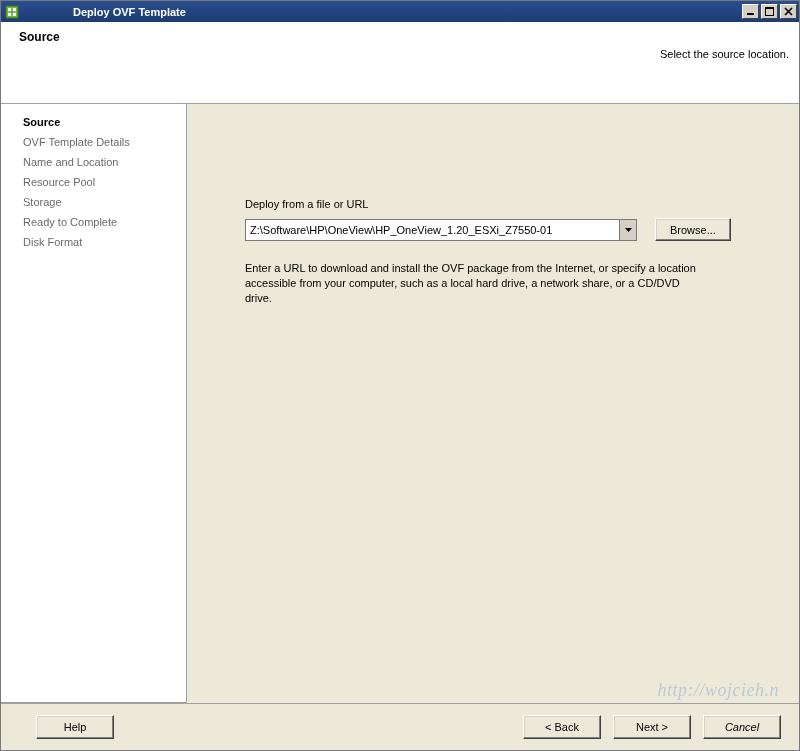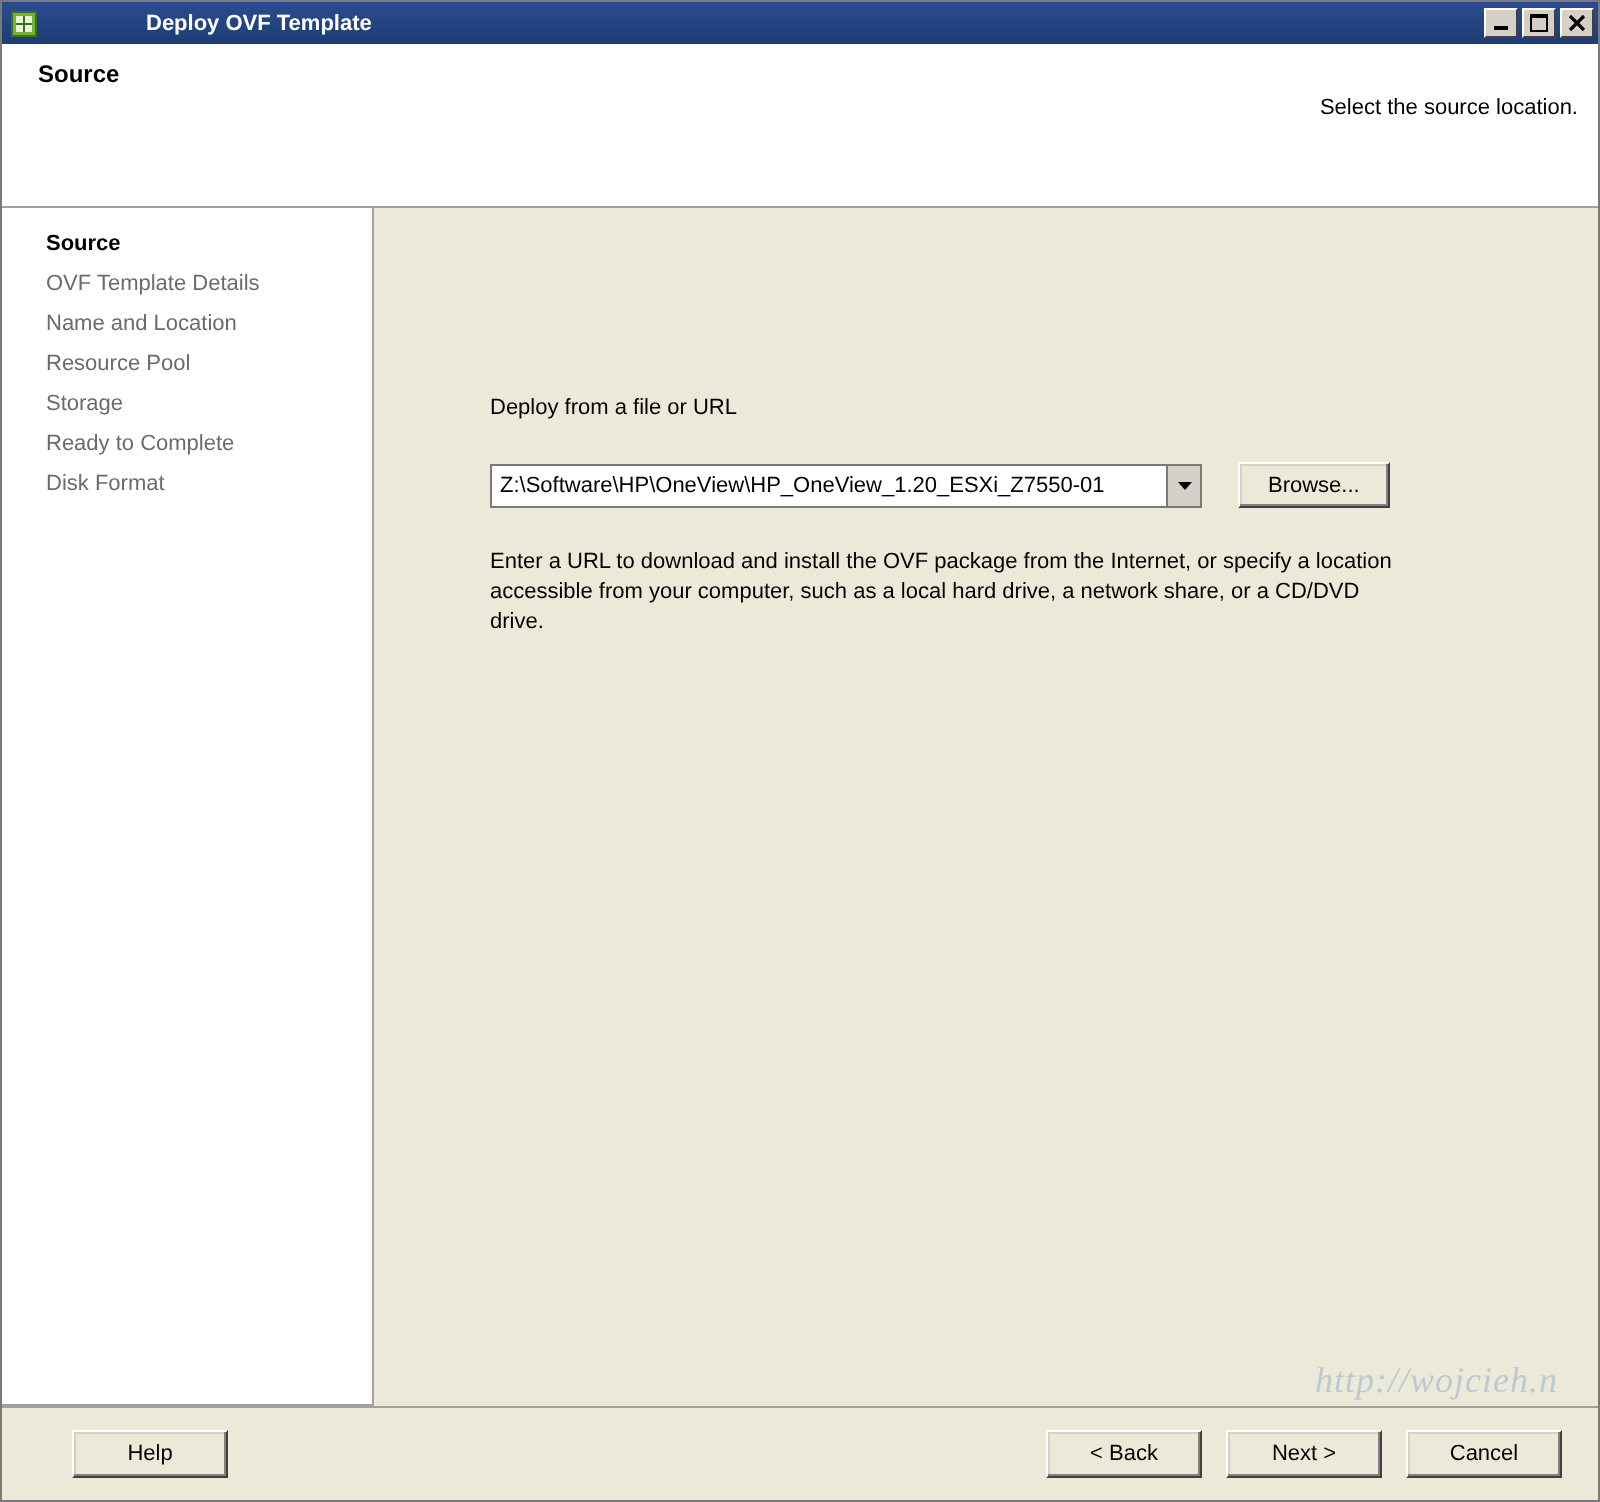--- a/index.html
+++ b/index.html
@@ -110,7 +110,7 @@
     margin-left: 44px;
     max-width: 510px;
   }
-  .prompt-label { color:#000; margin-bottom:21px; font-size:11px; }
+  .prompt-label { color:#000; margin-bottom:8px; font-size:11px; }
   .path-row {
     display:flex; align-items:center; gap:18px; margin-bottom:20px;
   }

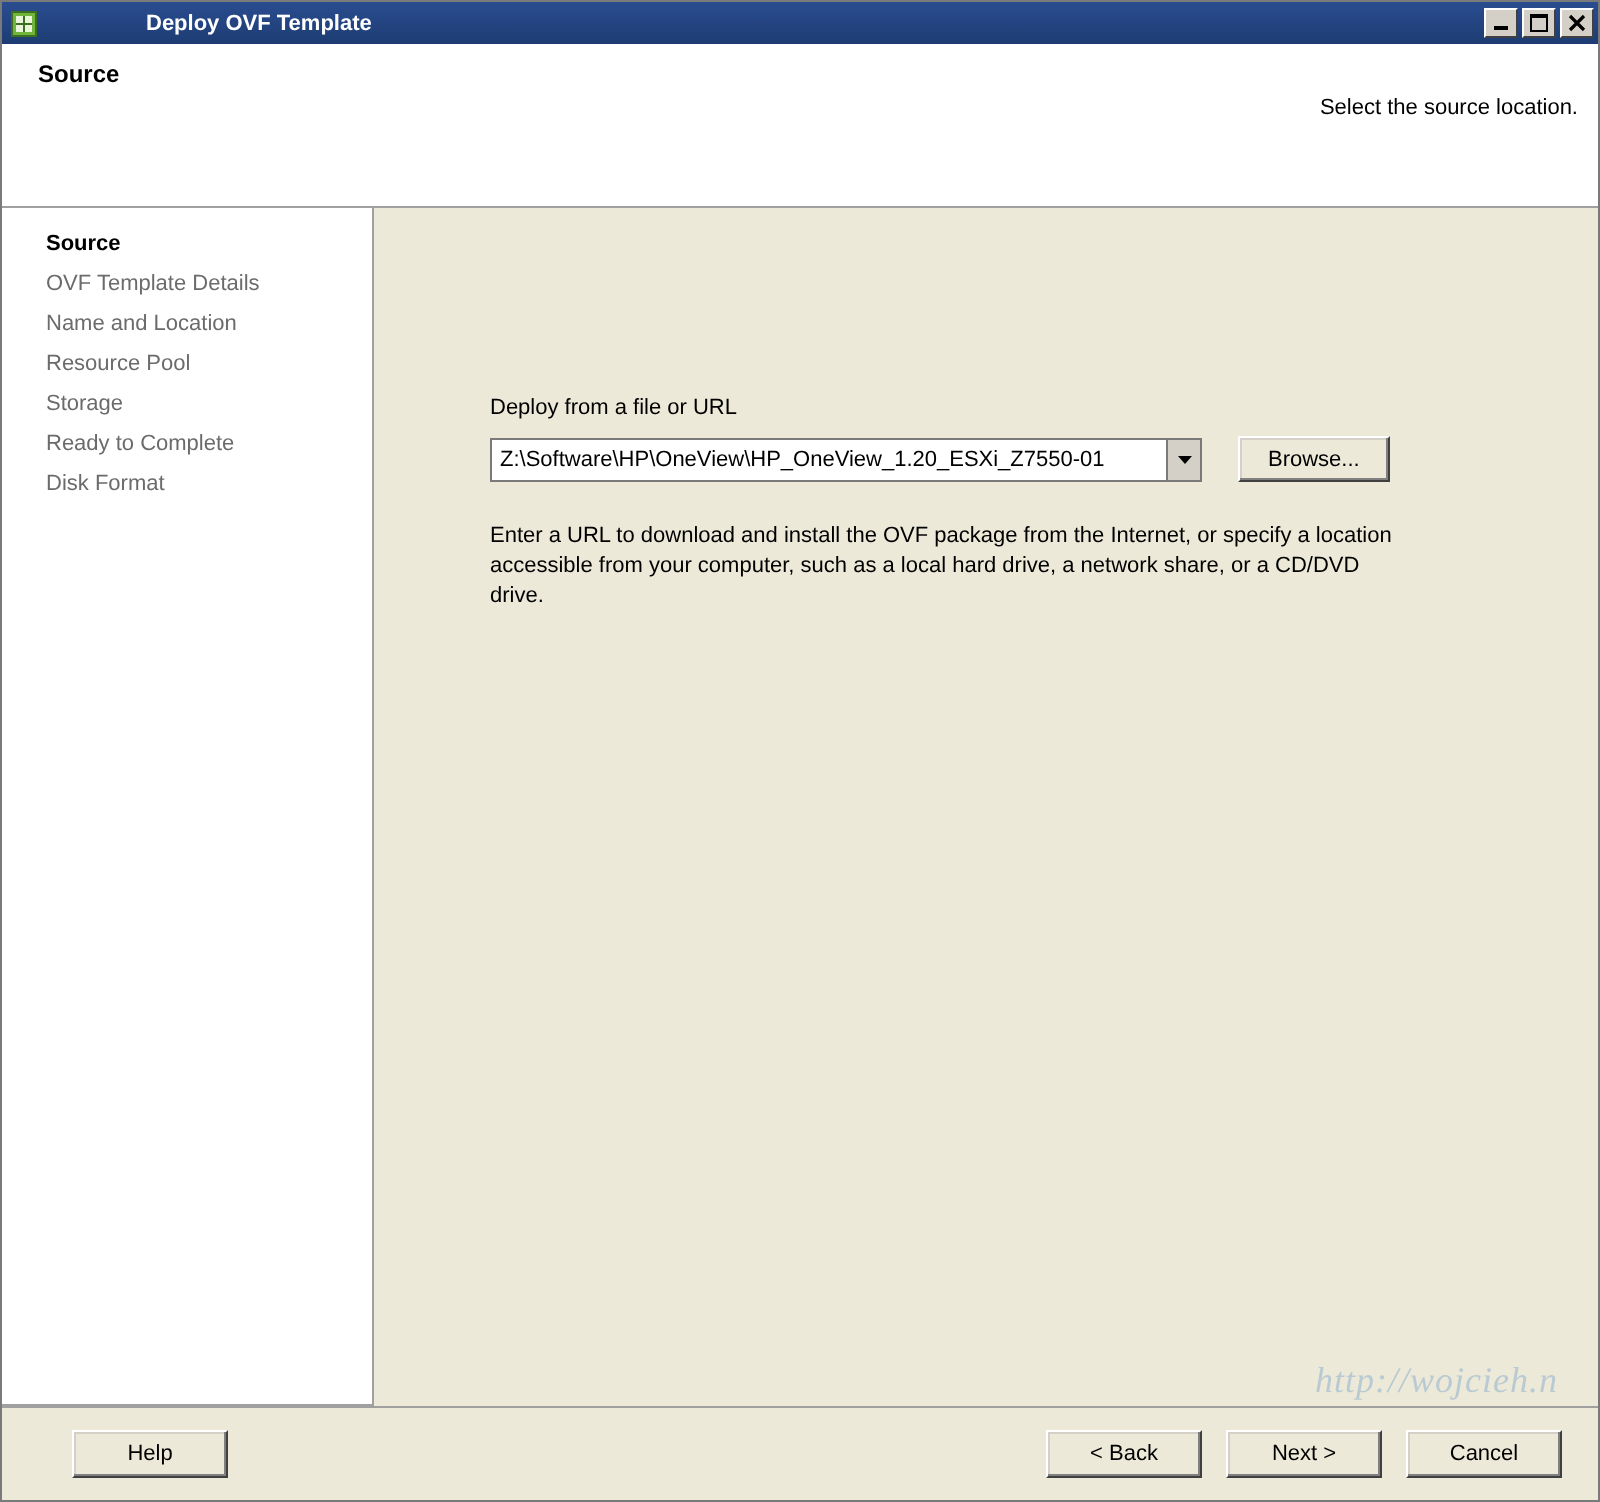--- a/index.html
+++ b/index.html
@@ -115,7 +115,7 @@
     display:flex; align-items:center; gap:18px; margin-bottom:20px;
   }
   .combo {
-    display:flex; width: 356px; height:22px;
+    display:flex; width: 392px; height:22px;
     border:1px solid #7a7a7a; background:#fff;
   }
   .combo input {

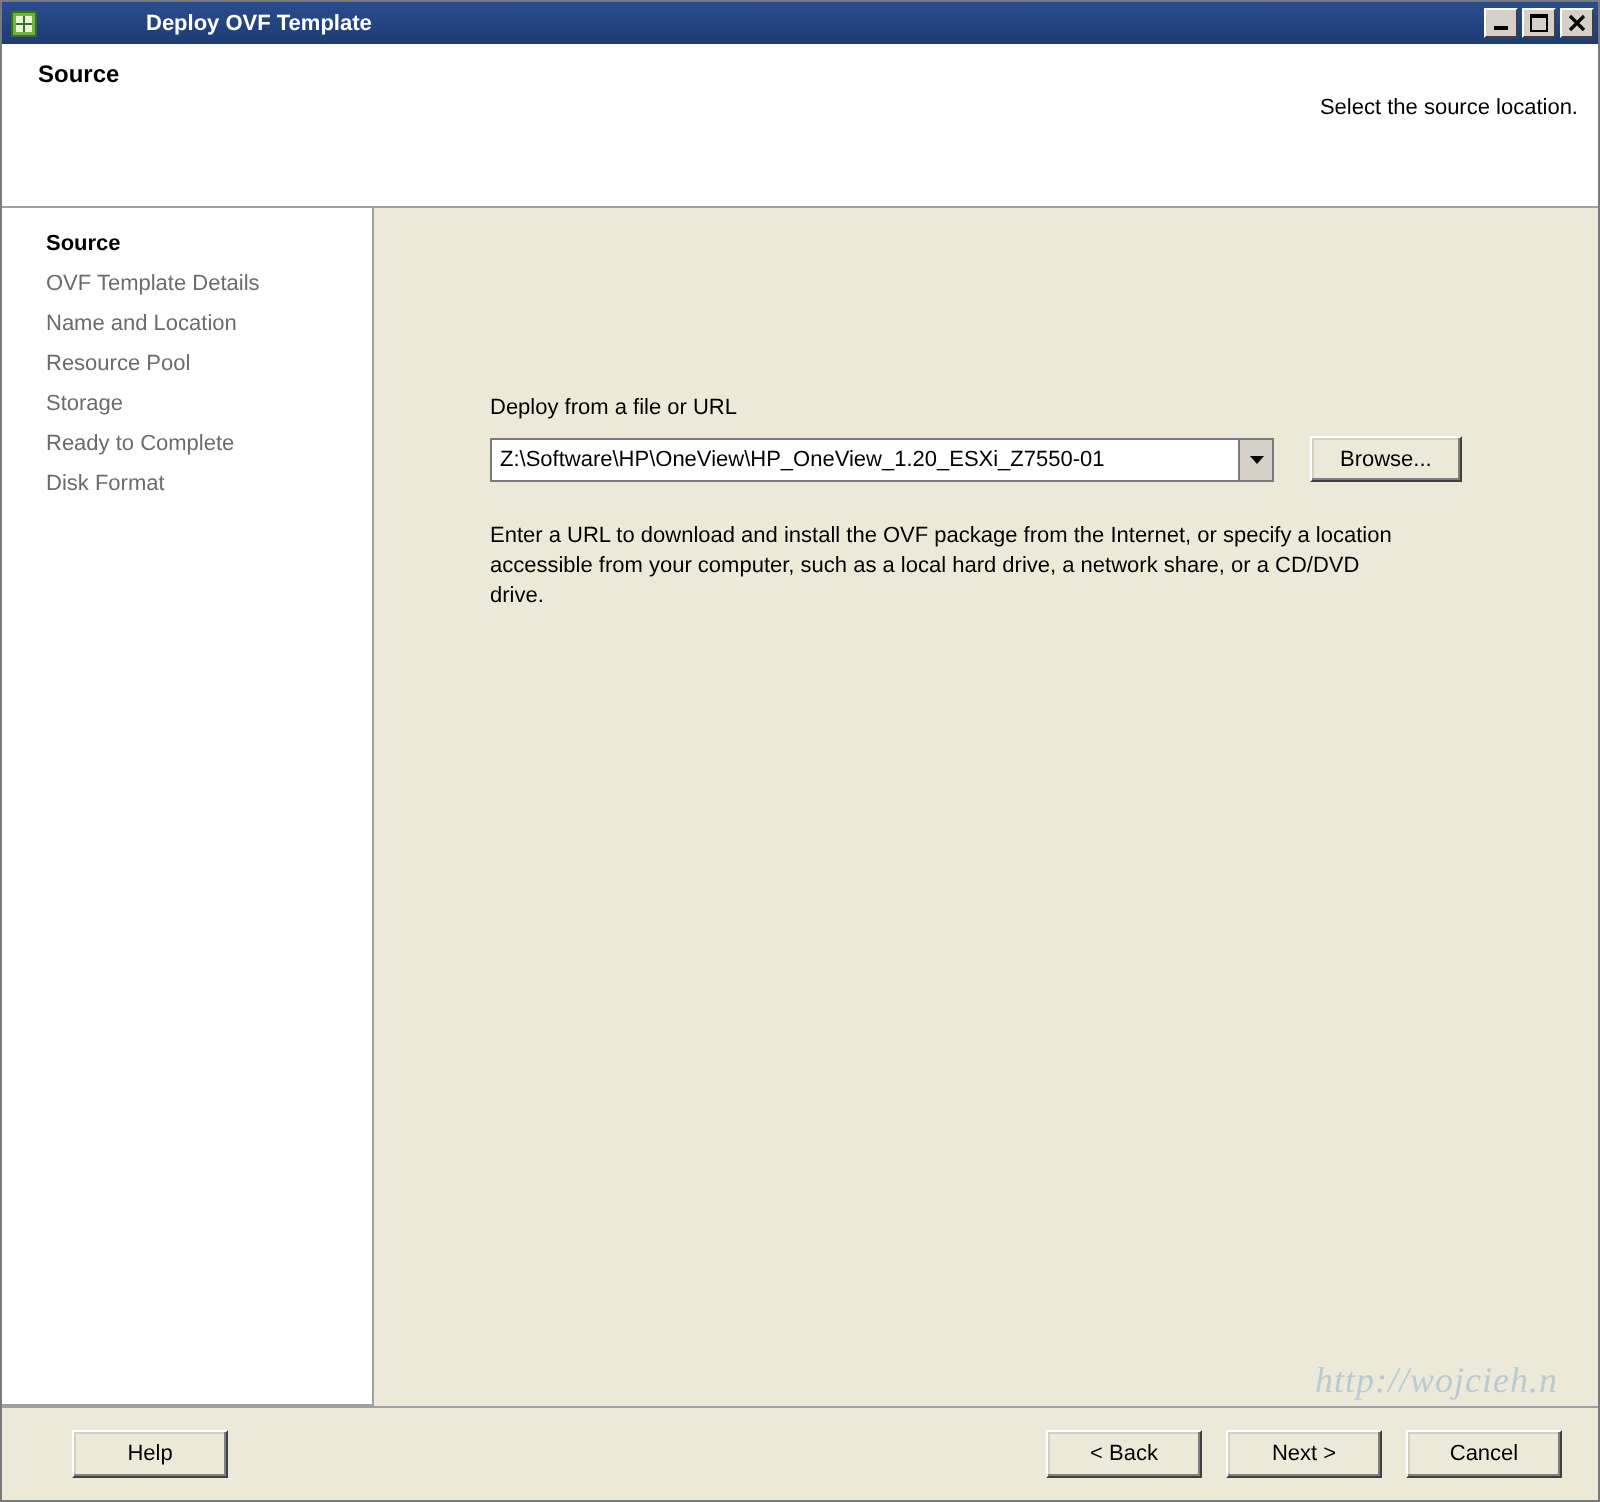--- a/index.html
+++ b/index.html
@@ -256,7 +256,7 @@
     <div class="spacer"></div>
     <button class="nav-btn">&lt; Back</button>
     <button class="nav-btn">Next &gt;</button>
-    <button class="nav-btn" style="">Cancel</button>
+    <button class="nav-btn" style="font-style:italic;">Cancel</button>
   </div>
 
 </div>

